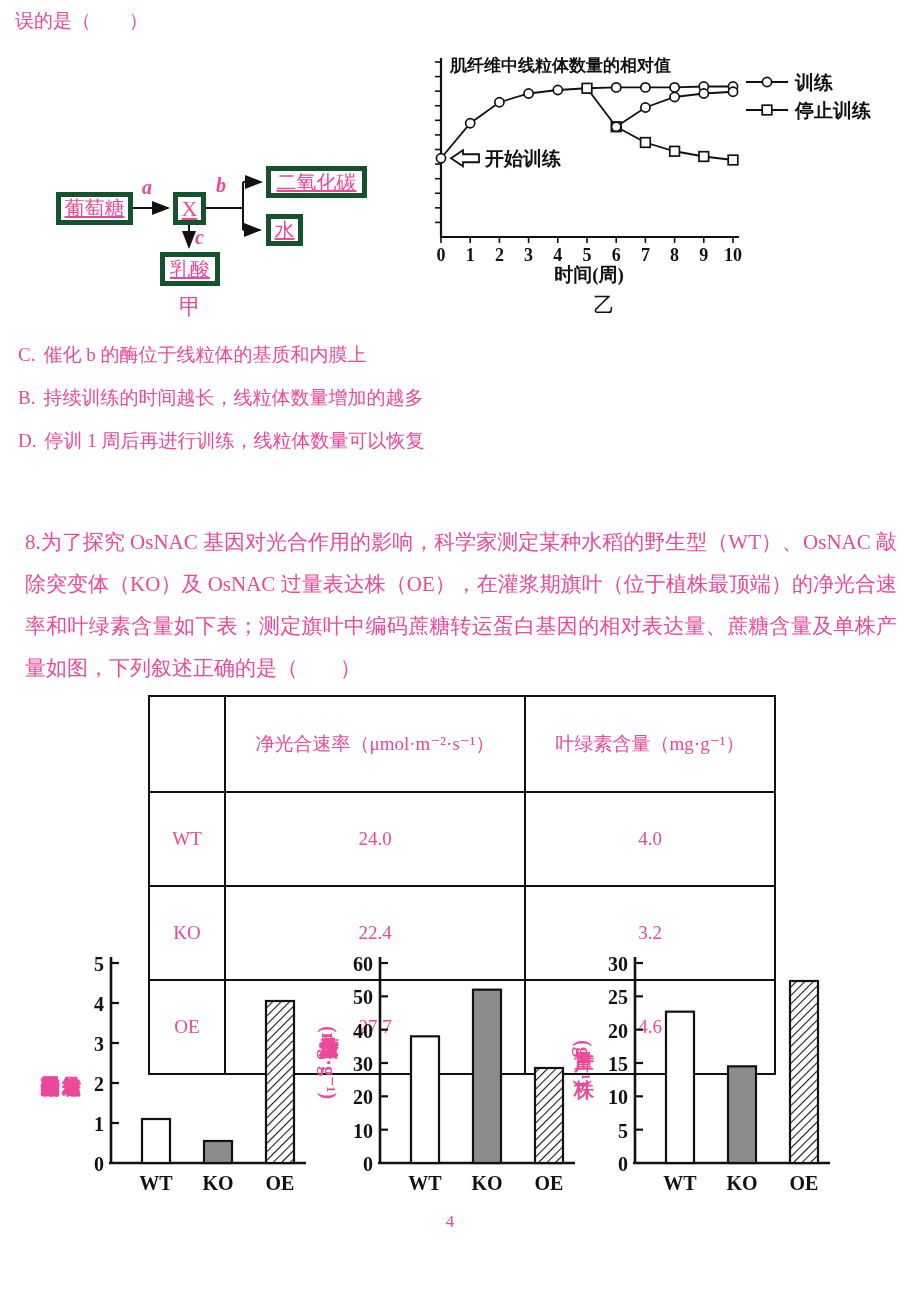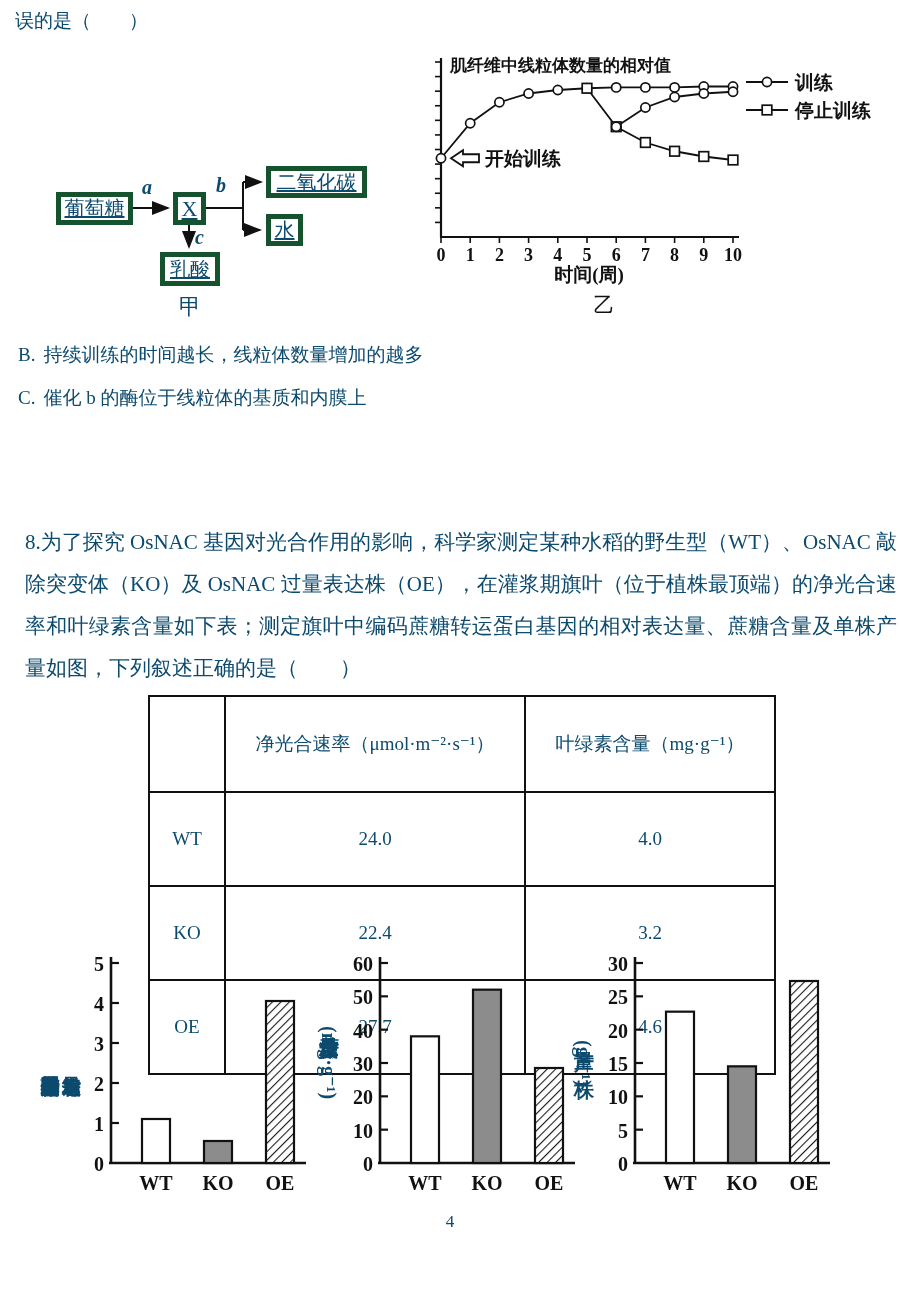--- a/index.html
+++ b/index.html
@@ -4,7 +4,7 @@
 <style>
   html,body{margin:0;padding:0;background:#fff;}
   #page{position:relative;width:900px;height:1249px;background:#fff;overflow:hidden;
-        font-family:"Liberation Serif","DejaVu Serif",serif;color:#0c4a6e;}
+        font-family:"Liberation Serif","DejaVu Serif",serif;color:#ec4899;}
   .txt{position:absolute;font-size:19px;}
   
   #diagram-jia{position:absolute;left:40px;top:150px;width:345px;height:178px;}

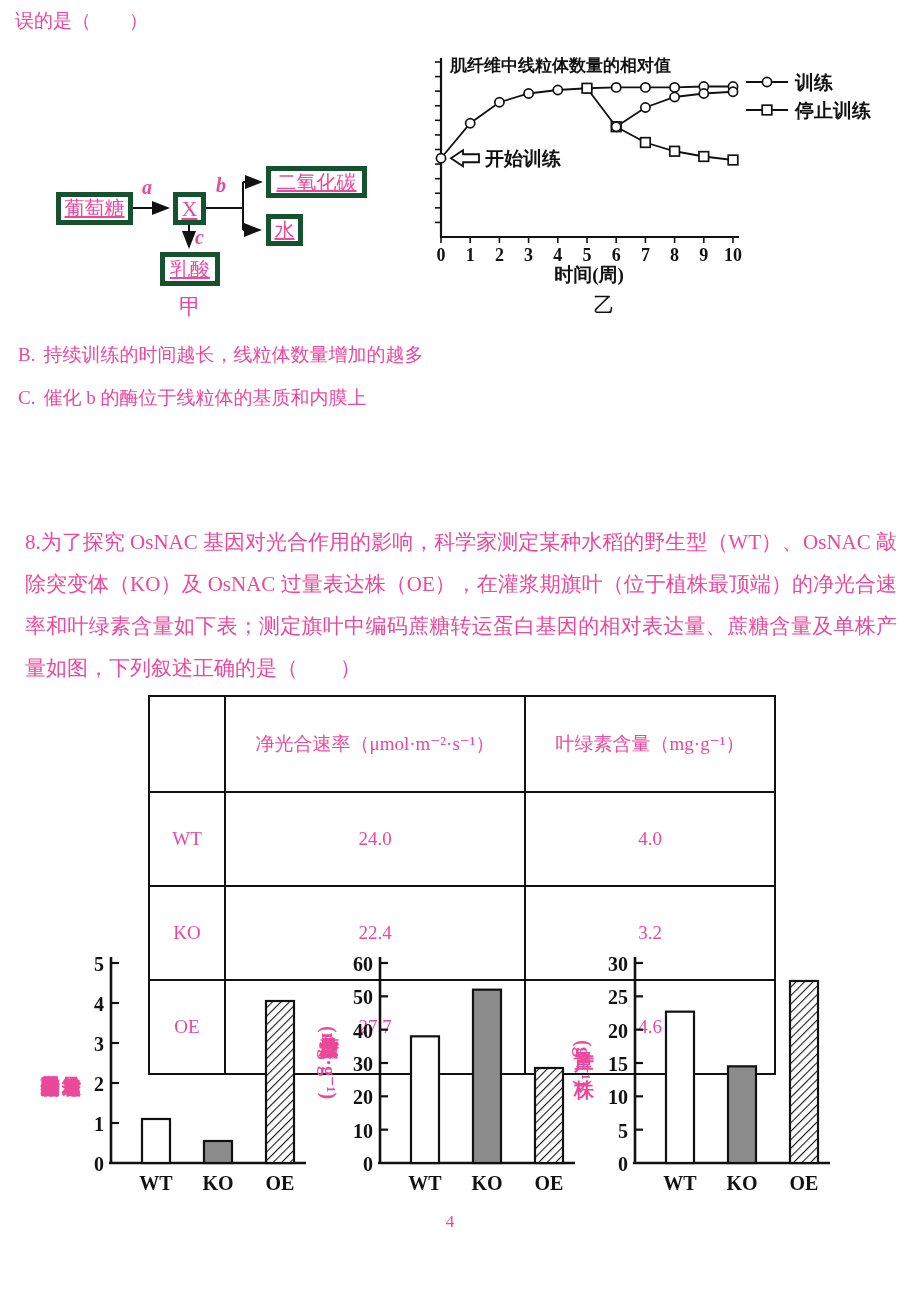--- a/index.html
+++ b/index.html
@@ -159,8 +159,8 @@
   </div>
 
   <div id="options">
+    <div class="opt"><span class="ol">C.</span><span>催化 b 的酶位于线粒体的基质和内膜上</span></div>
     <div class="opt"><span class="ol">B.</span><span>持续训练的时间越长，线粒体数量增加的越多</span></div>
-    <div class="opt"><span class="ol">C.</span><span>催化 b 的酶位于线粒体的基质和内膜上</span></div>
   </div>
 
   <div id="q8">8.为了探究 OsNAC 基因对光合作用的影响，科学家测定某种水稻的野生型（WT）、OsNAC 敲除突变体（KO）及 OsNAC 过量表达株（OE），在灌浆期旗叶（位于植株最顶端）的净光合速率和叶绿素含量如下表；测定旗叶中编码蔗糖转运蛋白基因的相对表达量、蔗糖含量及单株产量如图，下列叙述正确的是（　　）</div>

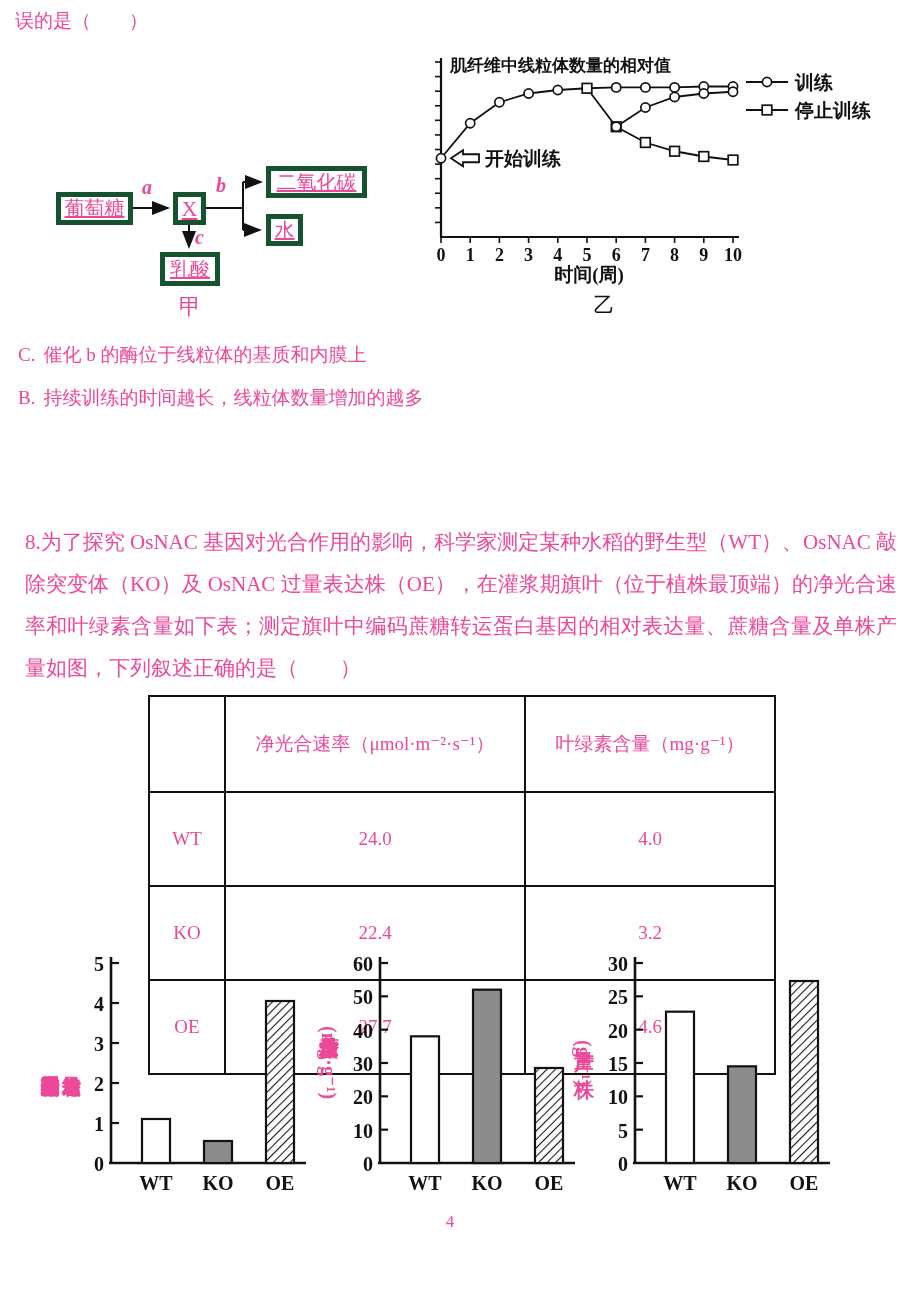--- a/index.html
+++ b/index.html
@@ -161,6 +161,7 @@
   <div id="options">
     <div class="opt"><span class="ol">C.</span><span>催化 b 的酶位于线粒体的基质和内膜上</span></div>
     <div class="opt"><span class="ol">B.</span><span>持续训练的时间越长，线粒体数量增加的越多</span></div>
+    <div class="opt"><span class="ol">D.</span><span>停训 1 周后再进行训练，线粒体数量可以恢复</span></div>
   </div>
 
   <div id="q8">8.为了探究 OsNAC 基因对光合作用的影响，科学家测定某种水稻的野生型（WT）、OsNAC 敲除突变体（KO）及 OsNAC 过量表达株（OE），在灌浆期旗叶（位于植株最顶端）的净光合速率和叶绿素含量如下表；测定旗叶中编码蔗糖转运蛋白基因的相对表达量、蔗糖含量及单株产量如图，下列叙述正确的是（　　）</div>

